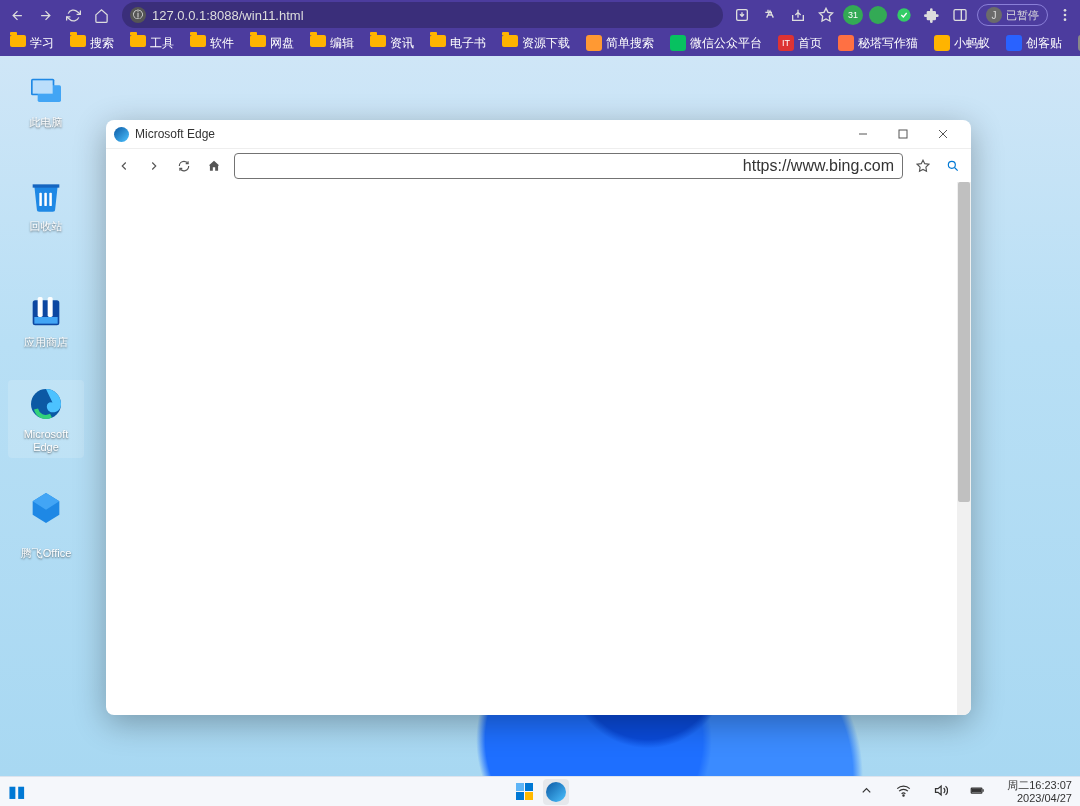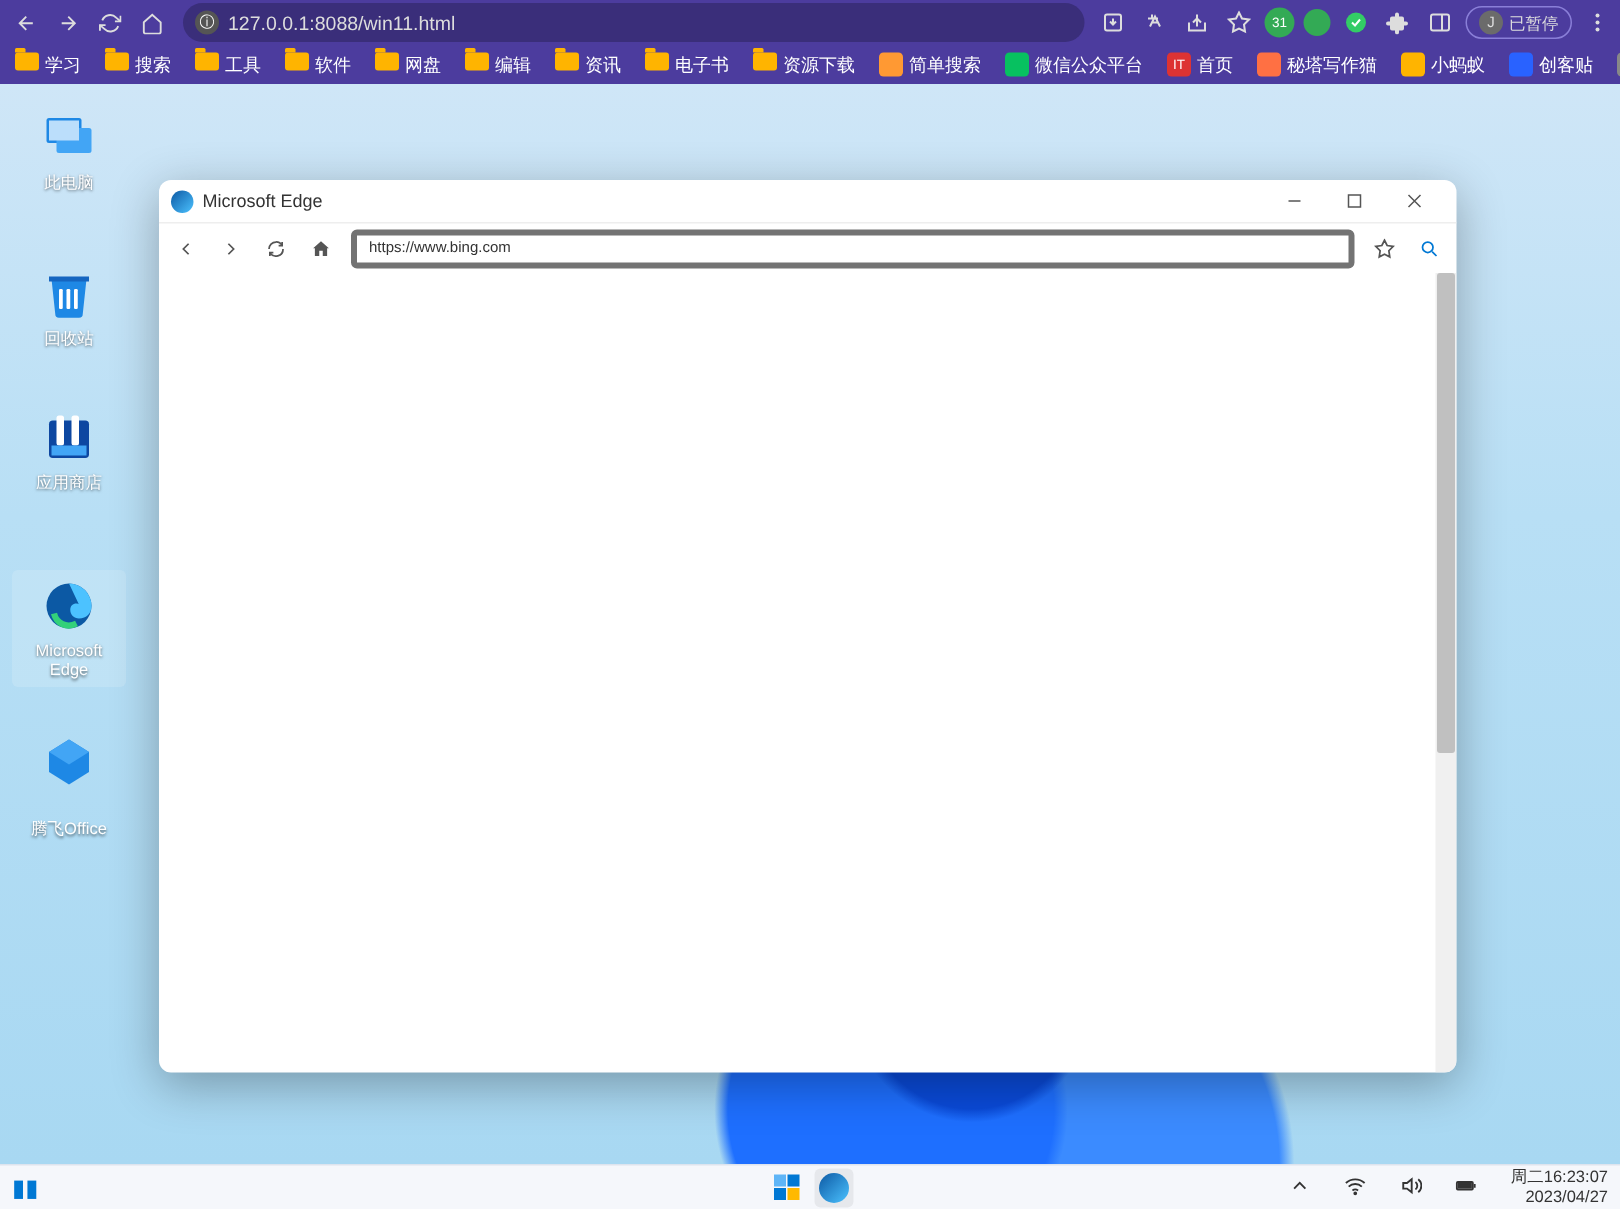--- a/index.html
+++ b/index.html
@@ -45,7 +45,7 @@
 .edge-nav{height:34px;display:flex;align-items:center;padding:0 8px;gap:10px;border-top:1px solid #eee;}
 .edge-nav .nbtn{width:20px;height:20px;display:flex;align-items:center;justify-content:center;color:#555;cursor:pointer;}
 .edge-nav .nbtn svg{width:14px;height:14px;}
-.edge-addr{flex:1;height:26px;border:4px solid #737373;border-radius:4px;display:flex;align-items:center;padding:0 8px;font-size:10px;color:#333;}
+.edge-addr{flex:1;height:26px;border:1px solid #737373;border-radius:4px;display:flex;align-items:center;padding:0 8px;font-size:16px;color:#333;justify-content:flex-end;}
 .edge-content{flex:1;position:relative;overflow:hidden;}
 .edge-scroll{position:absolute;right:0;top:0;bottom:0;width:14px;background:#f0f0f0;}
 .edge-scroll .thumb{position:absolute;right:1px;top:0;width:12px;height:320px;background:#c0c0c0;border-radius:2px;}

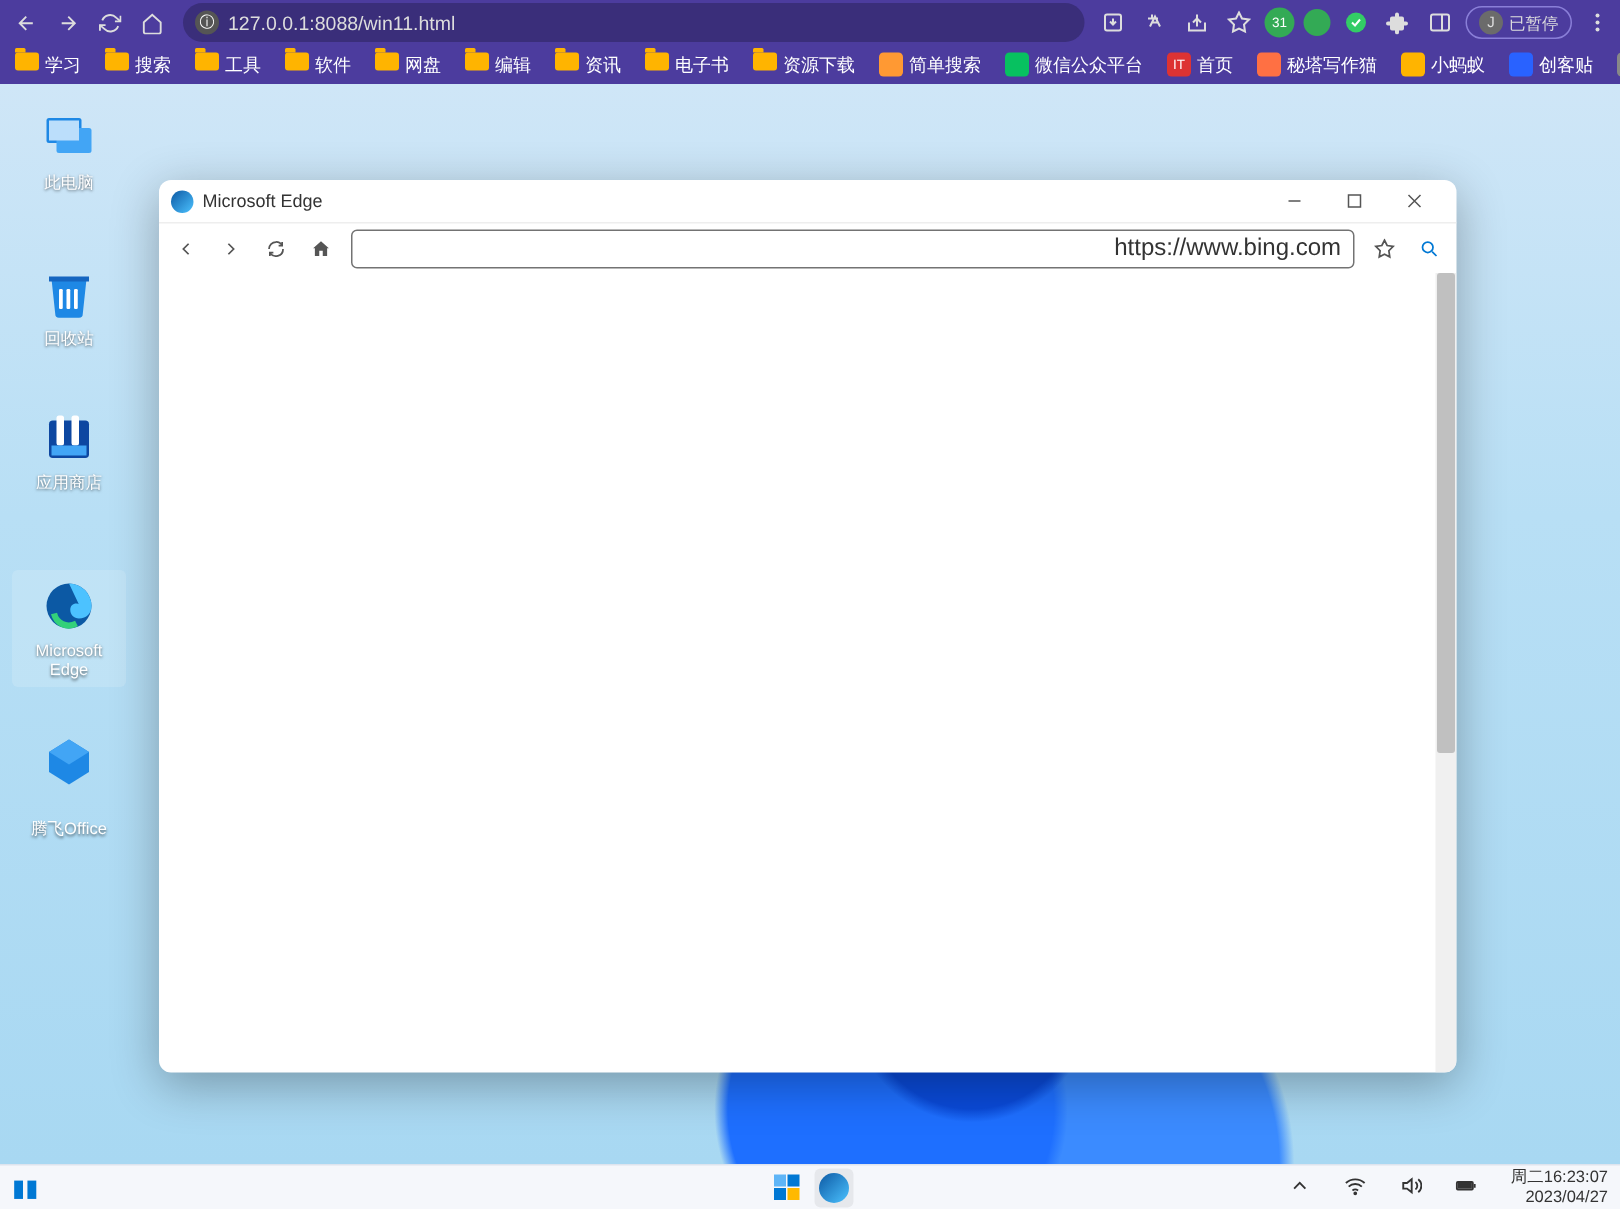--- a/index.html
+++ b/index.html
@@ -250,7 +250,7 @@
         </div>
         <div class="lbl">回收站</div>
       </div>
-      <div class="dicon" style="left: 8px; top: 212px;">
+      <div class="dicon" style="left: 8px; top: 232px;">
         <div class="img">
           <svg width="40" height="40" viewBox="0 0 48 48">
             <rect x="8" y="10" width="32" height="30" rx="3" fill="#0d47a1"></rect>

